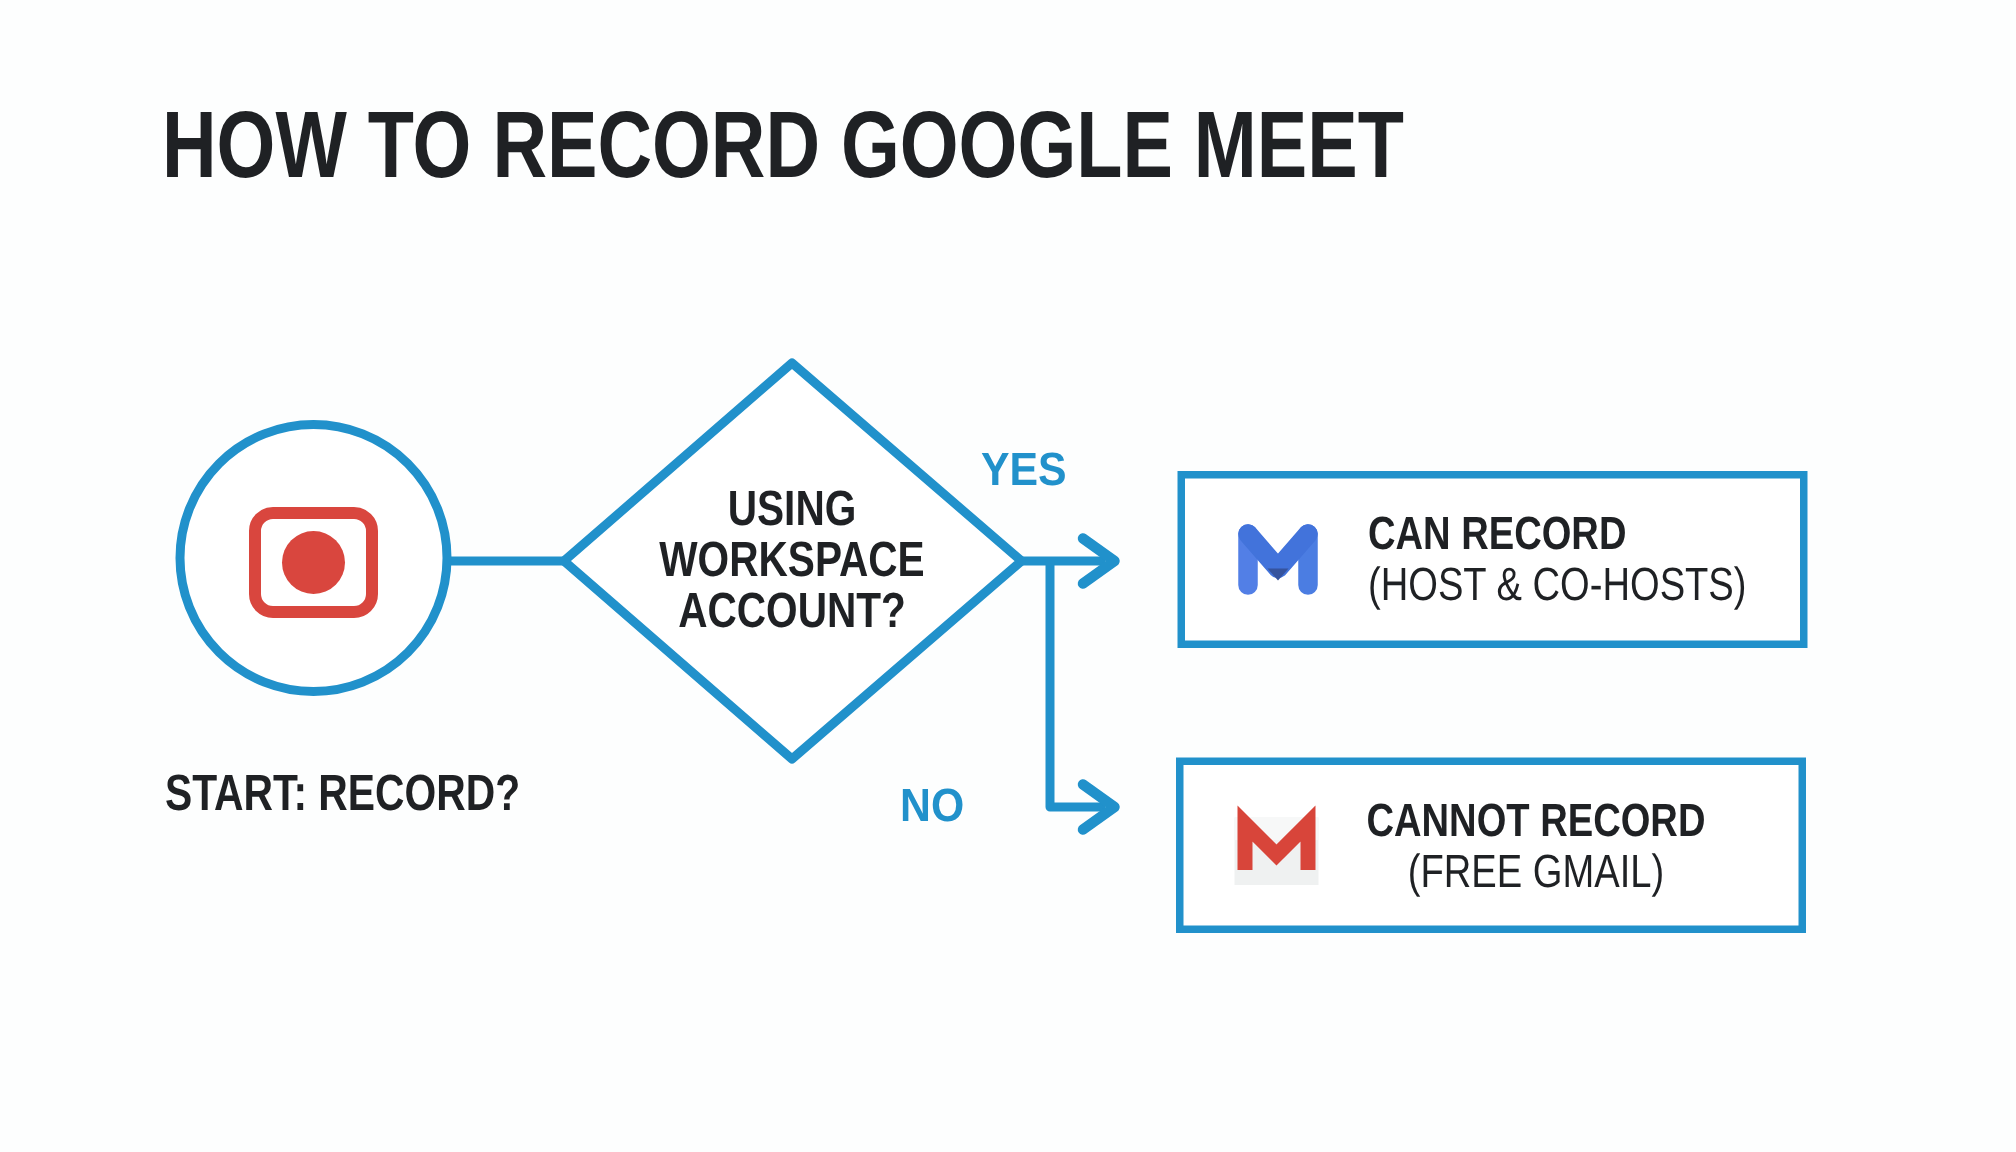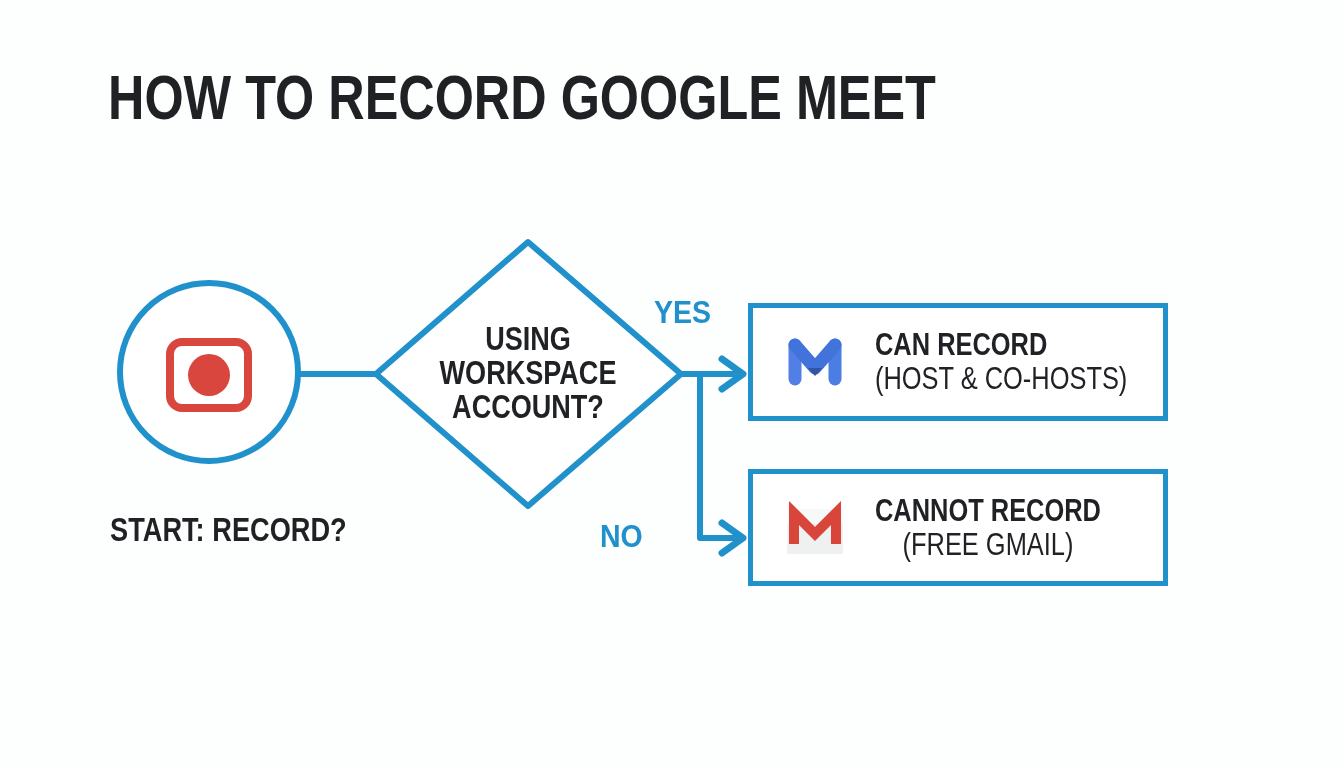--- a/index.html
+++ b/index.html
@@ -48,7 +48,7 @@
     position: absolute; left: 748px; width: 410px;
     background: #ffffff; border: 5px solid #2191cb;
   }
-  .outcome-box.box-yes { top: 303px; height: 108px; }
+  .outcome-box.box-yes { top: 314px; height: 108px; margin-left: 37px; }
   .outcome-box.box-no  { top: 469px; height: 107px; }
 
   .outcome-box .logo {

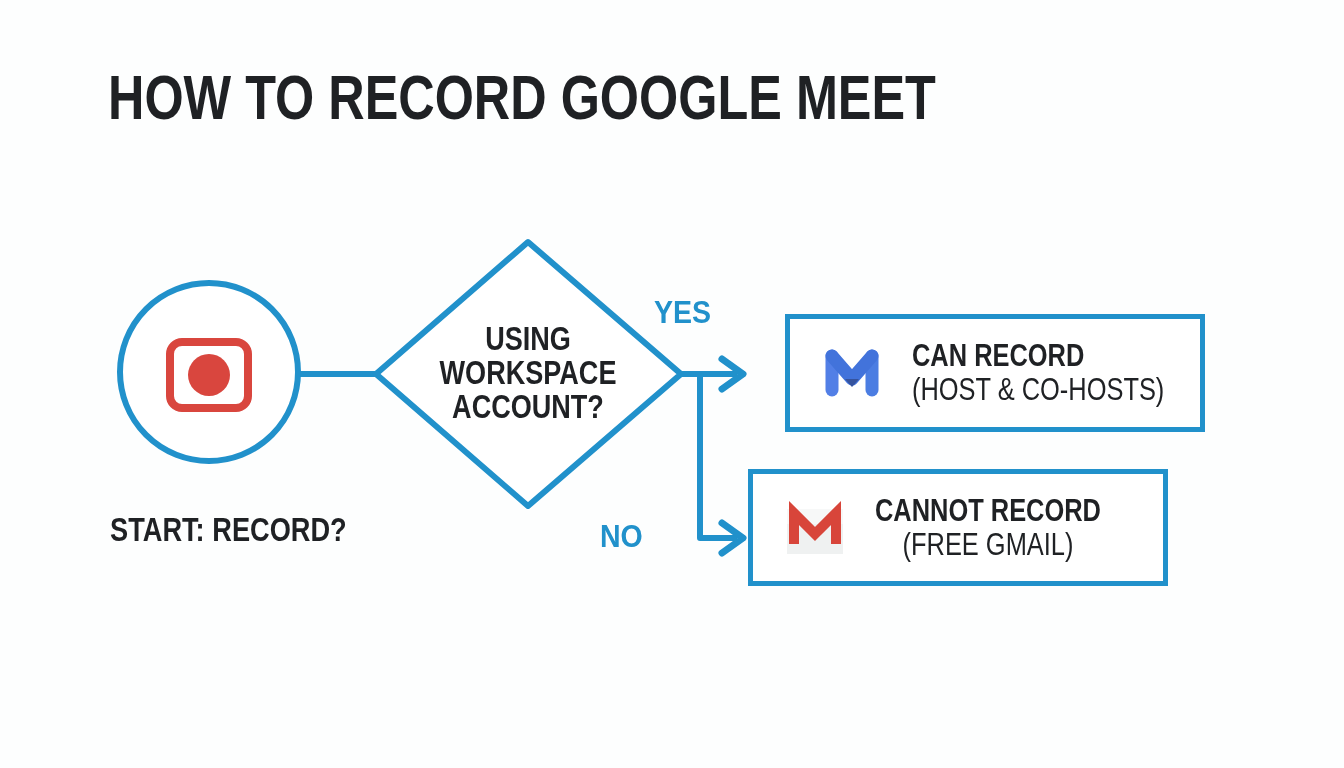--- a/index.html
+++ b/index.html
@@ -49,7 +49,7 @@
     background: #ffffff; border: 5px solid #2191cb;
   }
   .outcome-box.box-yes { top: 314px; height: 108px; margin-left: 37px; }
-  .outcome-box.box-no  { top: 469px; height: 107px; }
+  .outcome-box.box-no  { top: 505px; height: 107px; margin-left: 36px; }
 
   .outcome-box .logo {
     position: absolute; left: 32px; top: 50%;

